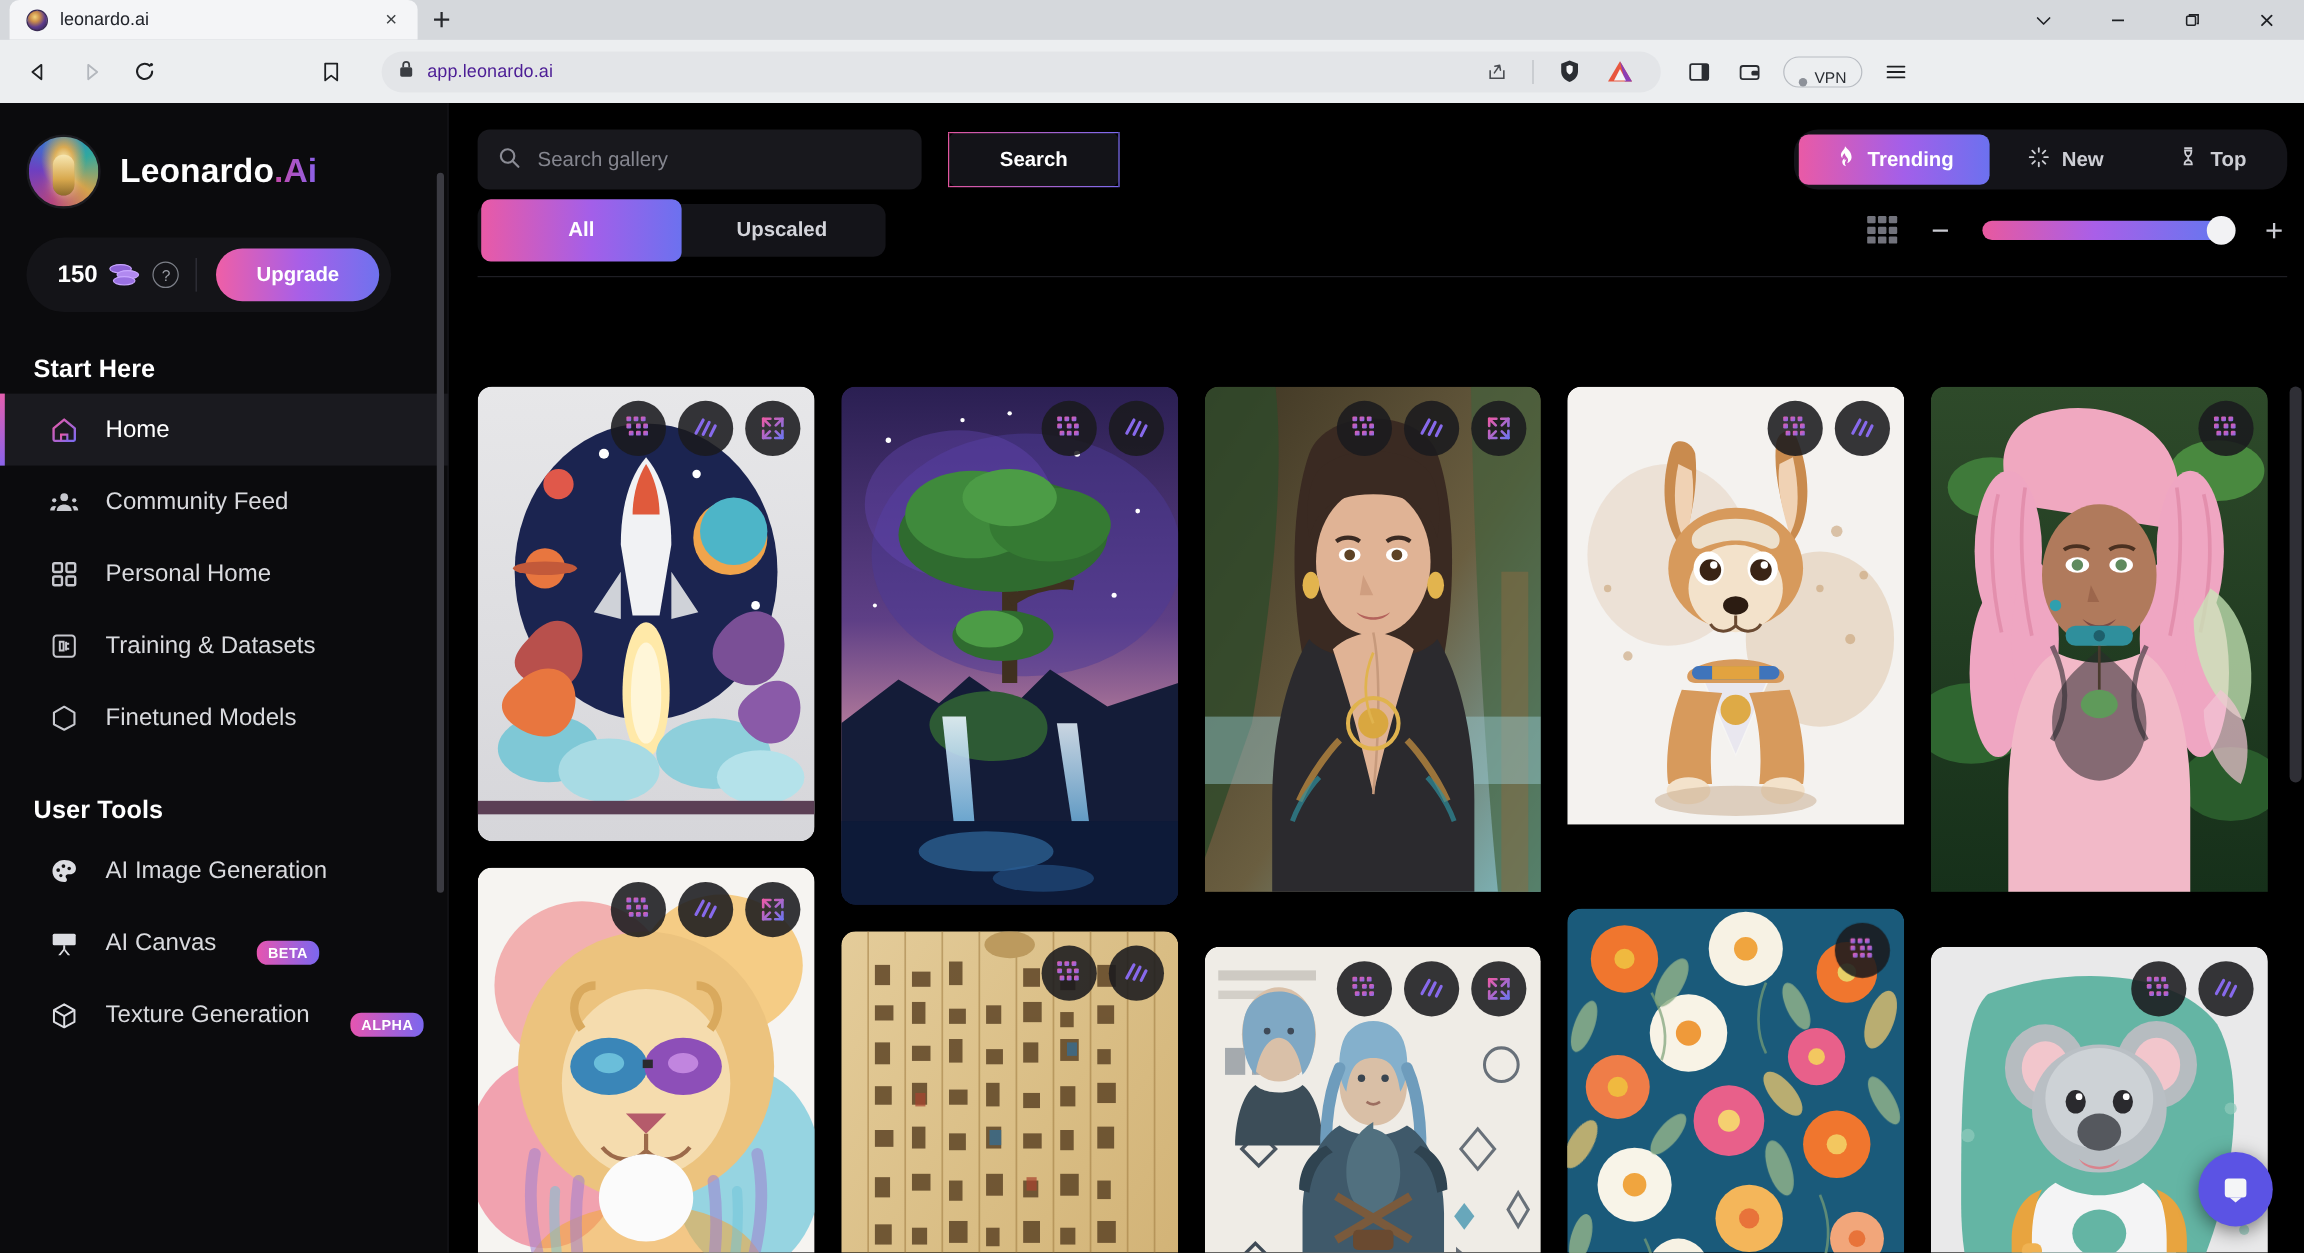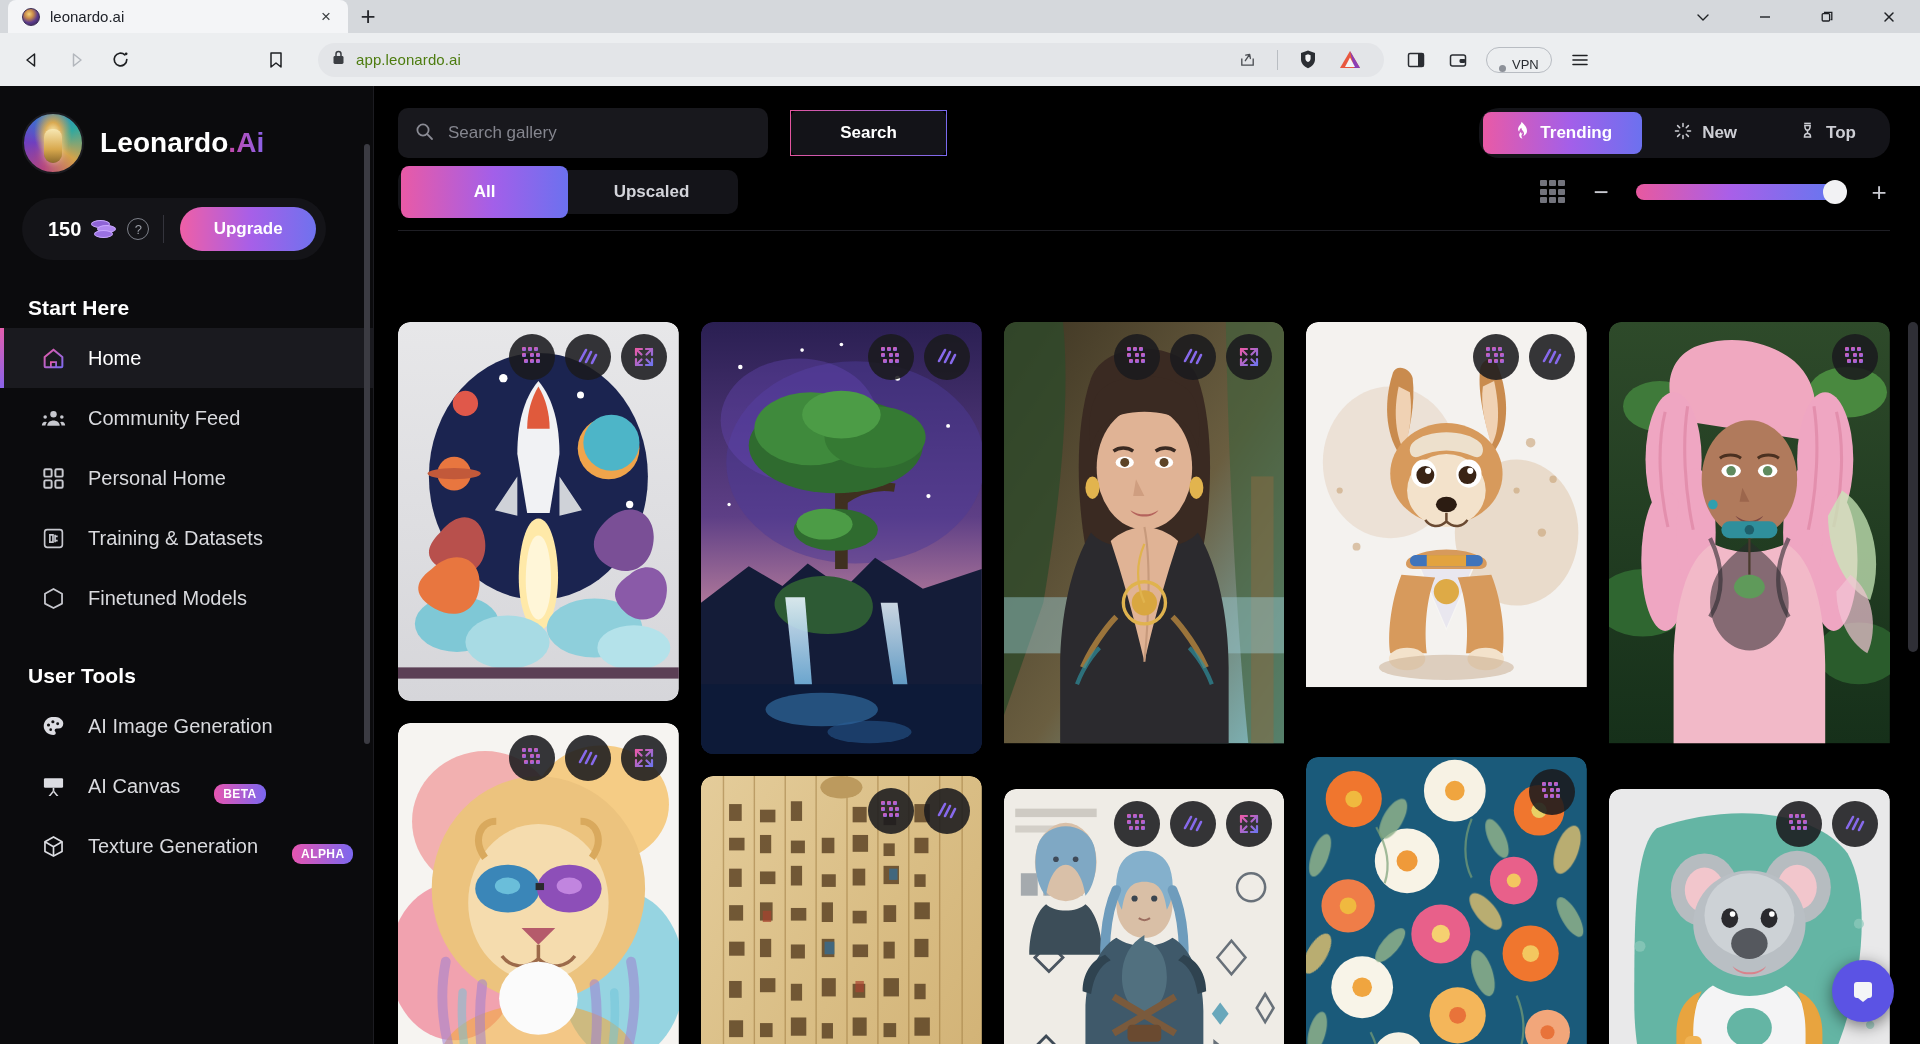--- a/index.html
+++ b/index.html
@@ -65,7 +65,7 @@
     display: flex; align-items: center; padding: 0 14px; gap: 11px;
     max-width: 1066px;
   }
-  .omnibox-url { font-size: 15px; color: #4d7c0f; letter-spacing: .1px; }
+  .omnibox-url { font-size: 15px; color: #4c1d95; letter-spacing: .1px; }
   .omnibox-right { display: flex; align-items: center; gap: 2px; margin-left: auto; }
   .omni-sep { width: 1px; height: 20px; background: #b9bdc2; margin: 0 8px; }
   .toolbar-right { display: flex; align-items: center; gap: 2px; margin-left: 8px; }

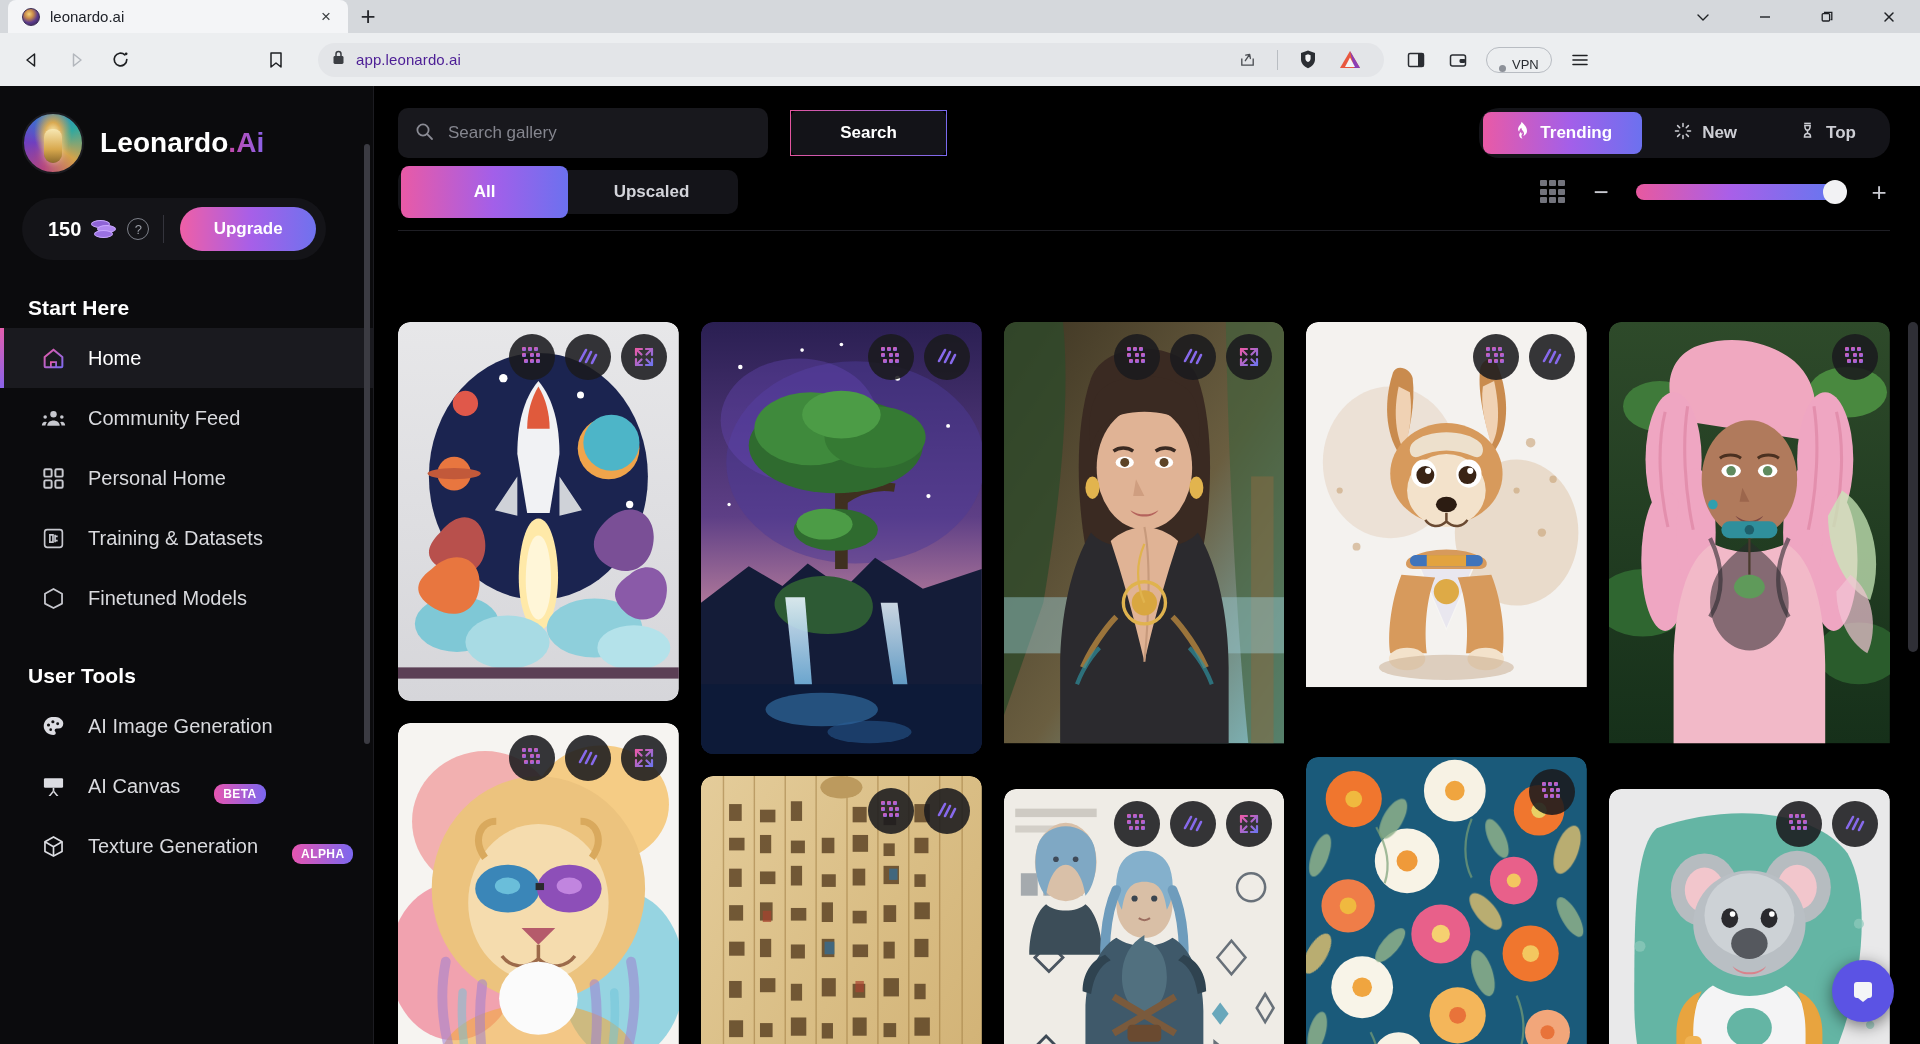--- a/index.html
+++ b/index.html
@@ -173,7 +173,7 @@
   
   .main { flex: 1; height: 958px; position: relative; overflow: hidden; background: #000; }
 
-  .topbar { padding: 22px 30px 0 24px; background: #000; }
+  .topbar { padding: 22px 14px 0 24px; background: #000; }
   .topbar-row1 { display: flex; align-items: center; gap: 22px; }
   .search-wrap {
     width: 370px; height: 50px; background: #18181d; border-radius: 10px;

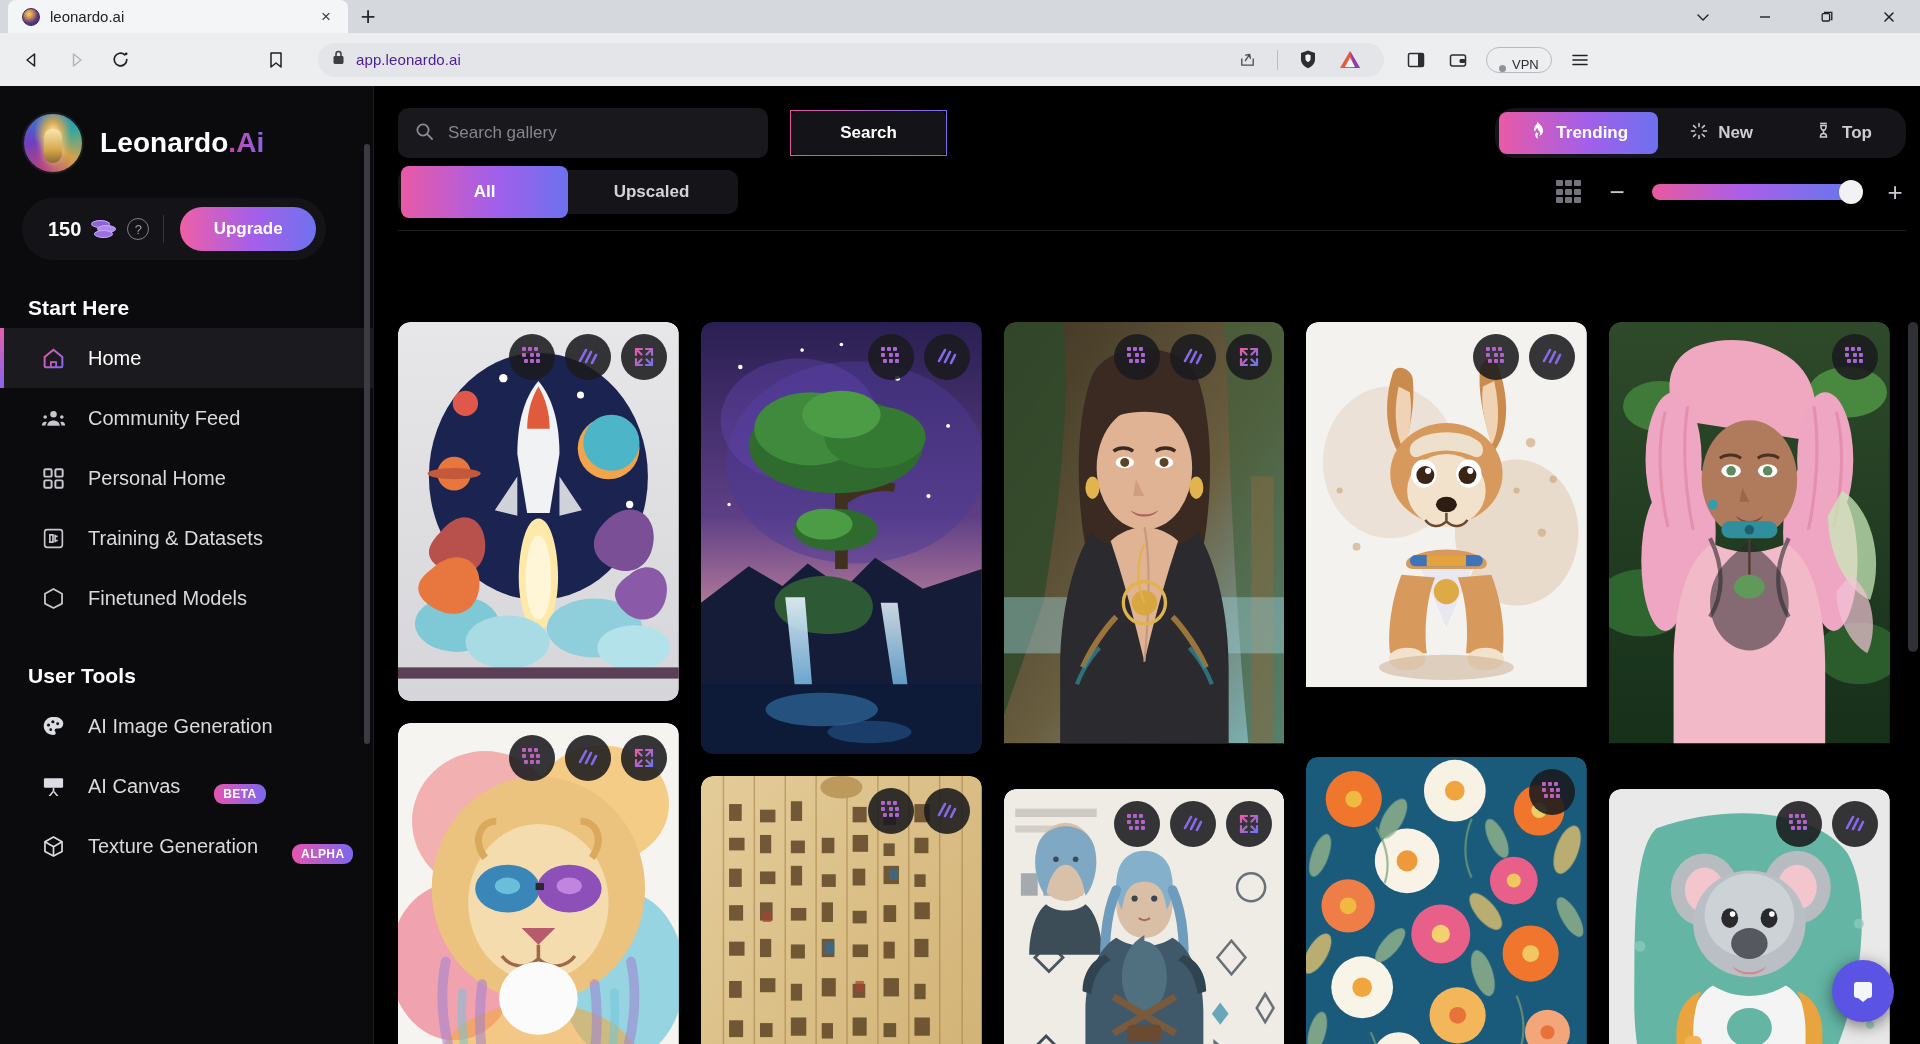--- a/index.html
+++ b/index.html
@@ -185,7 +185,7 @@
   }
   .search-input::placeholder { color: #85868f; }
   .search-btn {
-    width: 157px; height: 46px; border-radius: 9px;
+    width: 143px; height: 46px; border-radius: 9px;
     background: #131318; border: 1.5px solid; cursor: pointer;
     border-image: linear-gradient(90deg, #e2559f, #7a6aef) 1;
     color: #fff; font-size: 17px; font-weight: 700; font-family: inherit;

